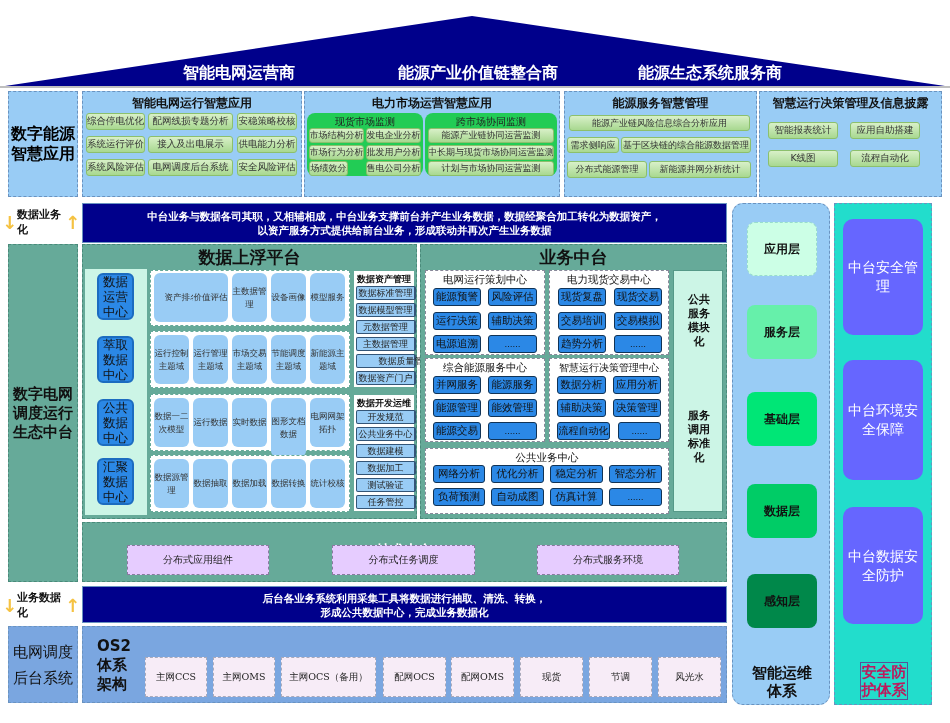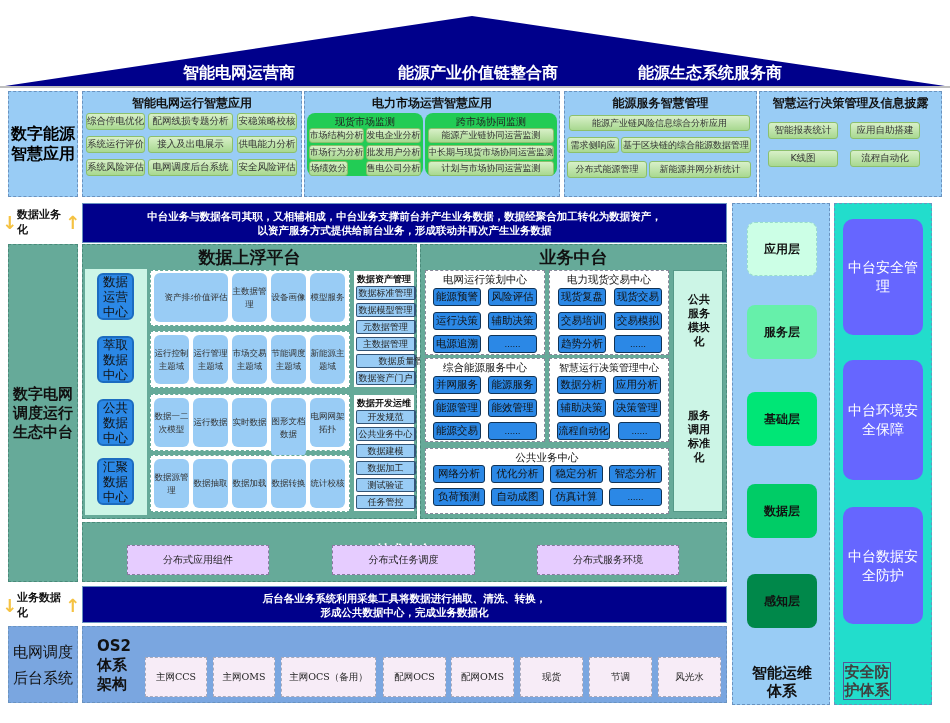--- a/index.html
+++ b/index.html
@@ -279,7 +279,7 @@
 <div class="pink-btn center" style="left:589px;width:63px;">节调</div>
 <div class="pink-btn center" style="left:658px;width:63px;">风光水</div>
 
-<div class="abs ops-col" style="left:732px;top:203px;width:98px;height:502px;">
+<div class="abs ops-col" style="left:732px;top:203px;width:98px;height:502px;border-radius:11px;">
   <div style="position:absolute;left:0;bottom:4px;width:98px;text-align:center;font-weight:bold;font-size:15px;line-height:18px;color:#111;padding:0 18px;word-break:break-all;">智能运维体系</div>
 </div>
 <div class="layer-btn center" style="top:222px;background:#ccffe6;border:1px dashed #9dc;">应用层</div>

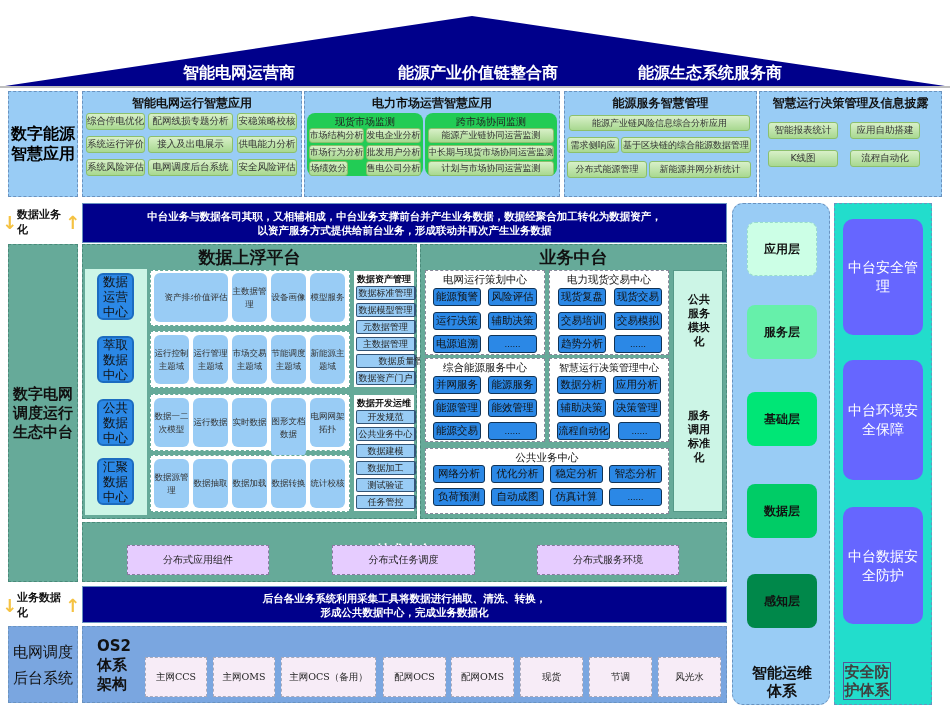--- a/index.html
+++ b/index.html
@@ -289,7 +289,7 @@
 <div class="layer-btn center" style="top:574px;background:#00884a;">感知层</div>
 
 <div class="abs sec-col" style="left:834px;top:203px;width:98px;height:502px;">
-  <div style="position:absolute;left:8px;bottom:4px;width:48px;text-align:center;font-weight:bold;font-size:15px;line-height:18px;color:#404040;border:1px solid #559;background:#22ddcc;word-break:break-all;">安全防护体系</div>
+  <div style="position:absolute;left:25px;bottom:4px;width:48px;text-align:center;font-weight:bold;font-size:15px;line-height:18px;color:#be185d;border:1px solid #559;background:#22ddcc;word-break:break-all;">安全防护体系</div>
 </div>
 <div class="sec-btn center" style="top:219px;height:116px;">中台安全管理</div>
 <div class="sec-btn center" style="top:360px;height:120px;">中台环境安全保障</div>

